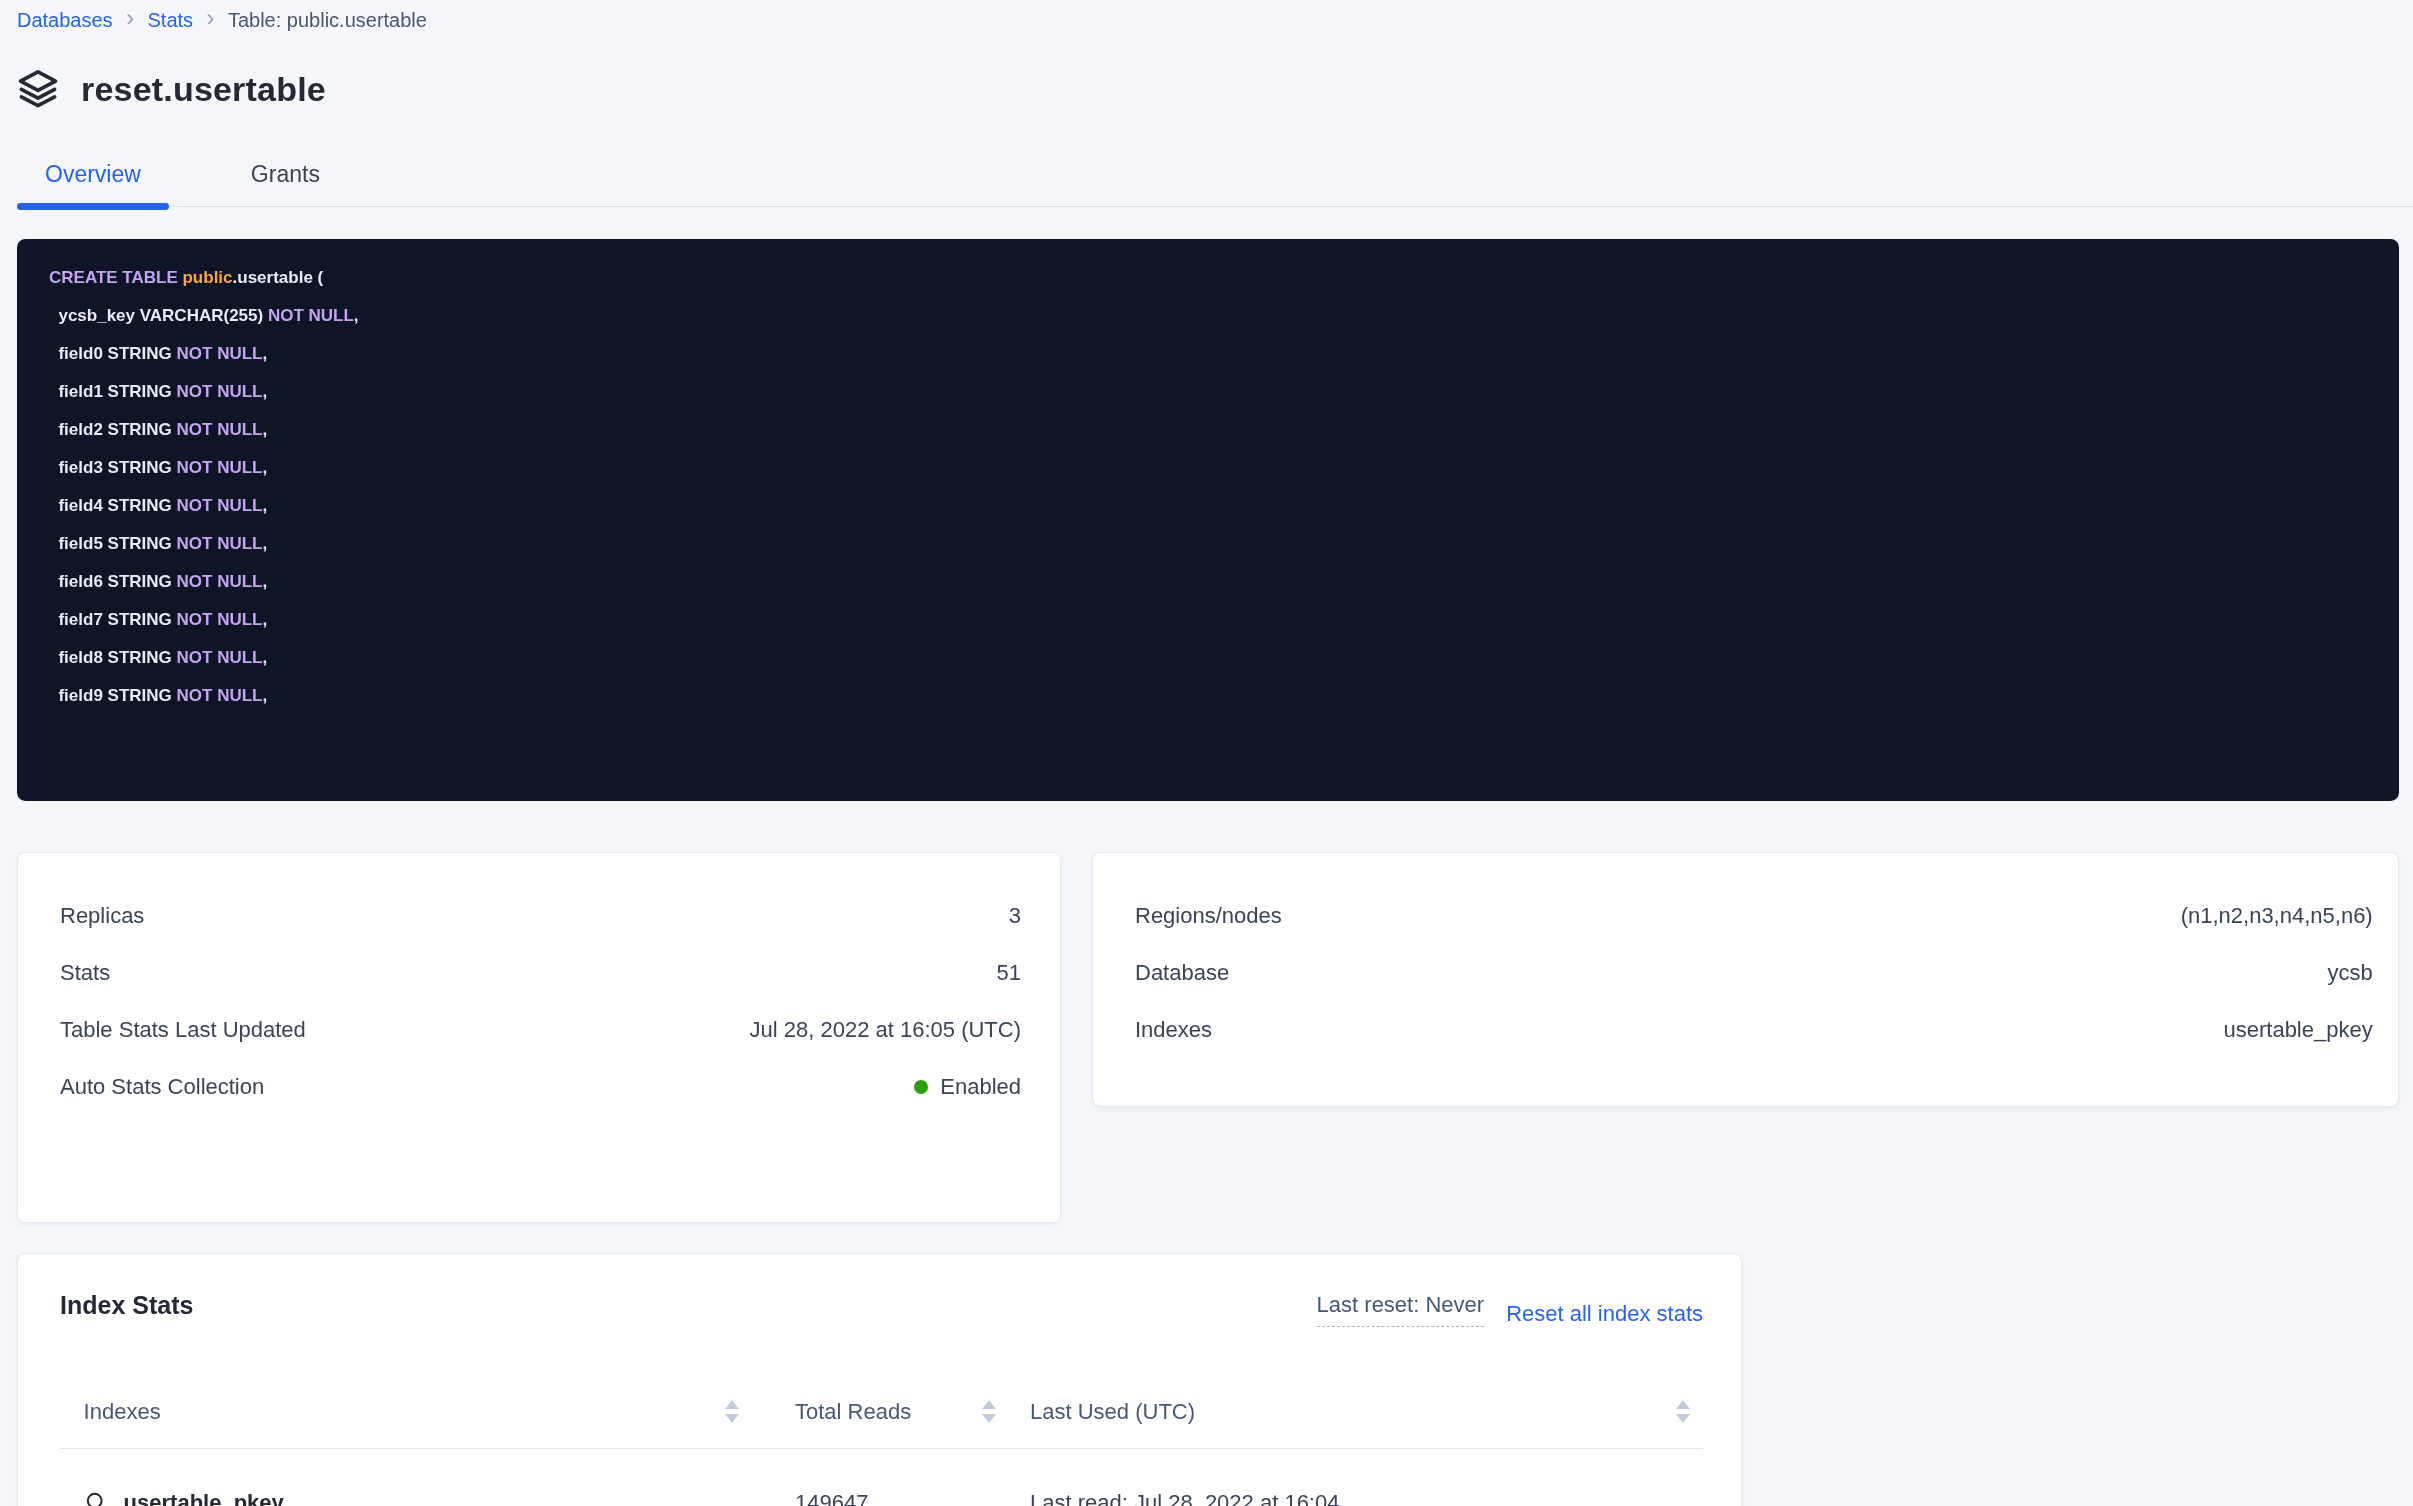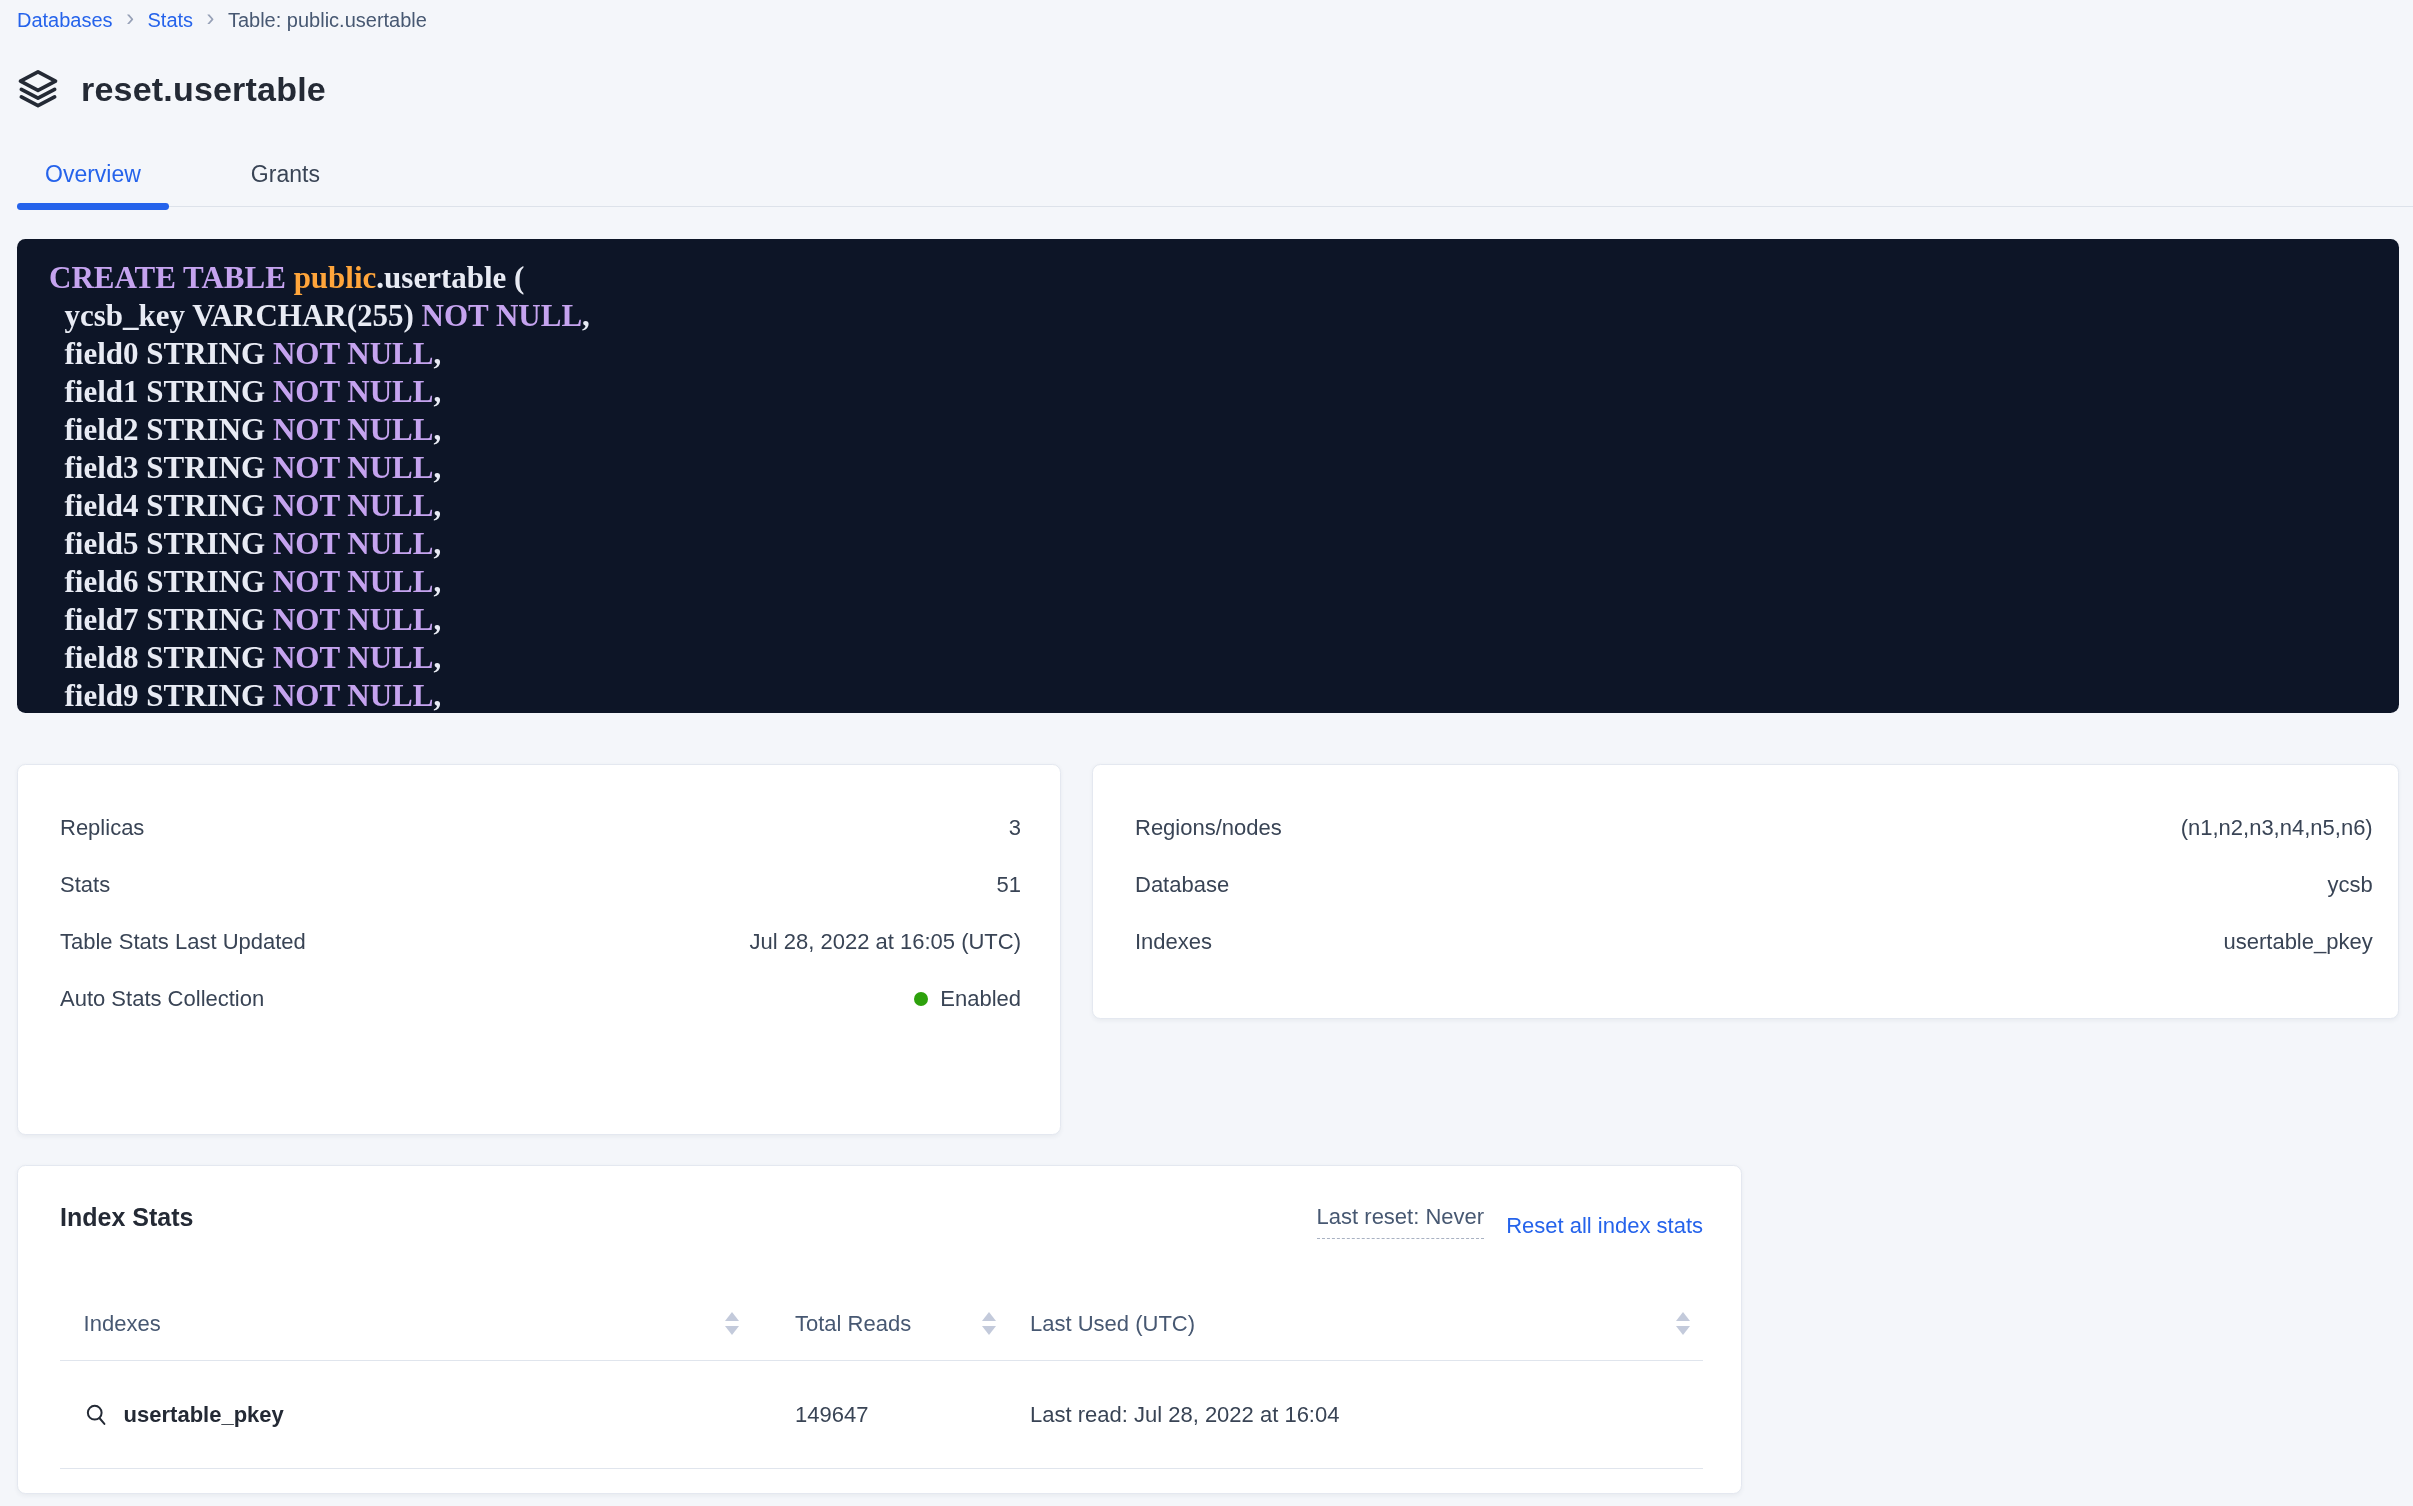--- a/index.html
+++ b/index.html
@@ -32,11 +32,11 @@
 
   
   .sql-box {
-    margin-top:32px; height:474px; overflow:hidden;
+    margin-top:32px; height:562px; overflow:hidden;
     background:var(--code-bg,#0d1527); border-radius:8.4px;
     padding:20px 32px;
-    font-family:Liberation Serif, serif;
-    font-size:31px; font-weight:700; line-height:38px;
+    font-family:Liberation Sans, sans-serif;
+    font-size:17px; font-weight:700; line-height:38px;
     white-space:pre;
   }
   .tok-plain  { color:var(--code-text,#e8ebf4); }

